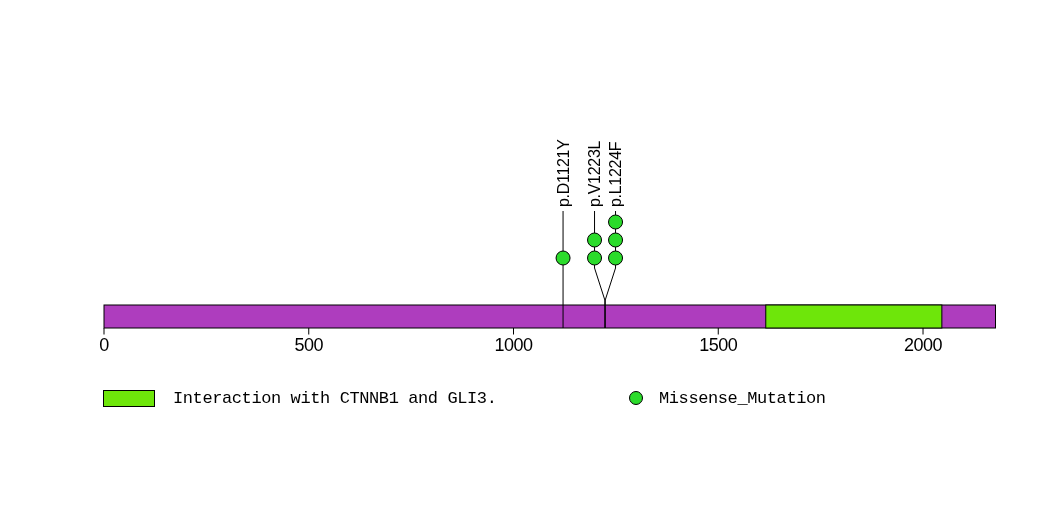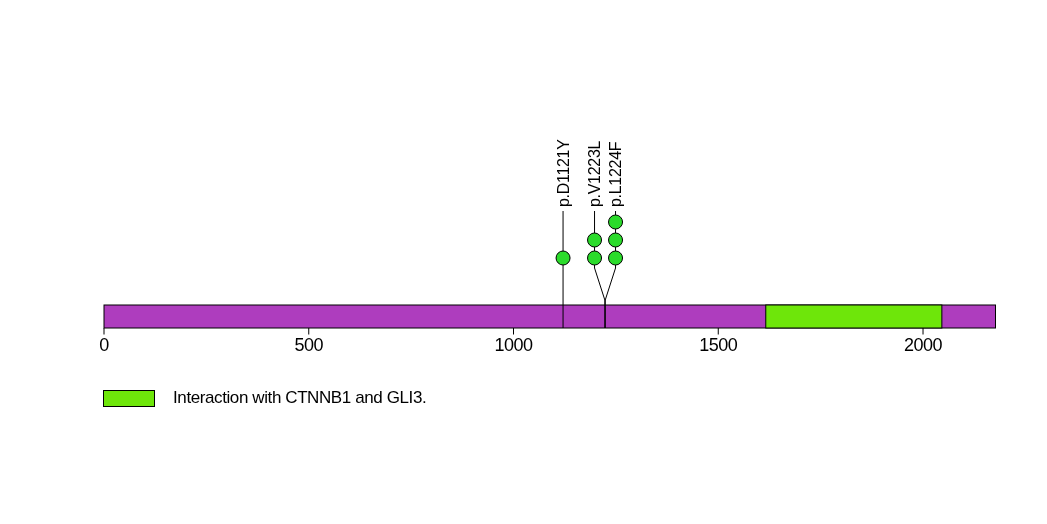--- a/index.html
+++ b/index.html
@@ -43,6 +43,7 @@
     font-size: 17px;
     letter-spacing: -0.4px;
     white-space: nowrap;
+    font-family: Liberation Mono, monospace;
   }
 </style>
 </head>

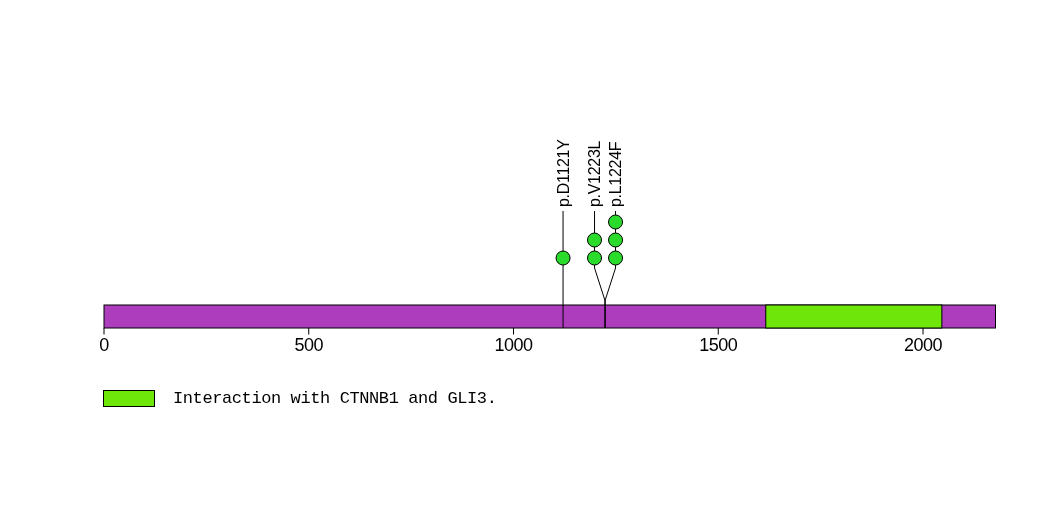--- a/index.html
+++ b/index.html
@@ -82,6 +82,10 @@
     <span class="legend-label">Interaction with CTNNB1 and GLI3.</span>
   </div>
 
+  <div class="legend-item" style="left:629px">
+    <span class="swatch-circle" style="background: rgb(43, 219, 43);"></span>
+    <span class="legend-label">Missense_Mutation</span>
+  </div>
 </div>
 
 </body></html>

